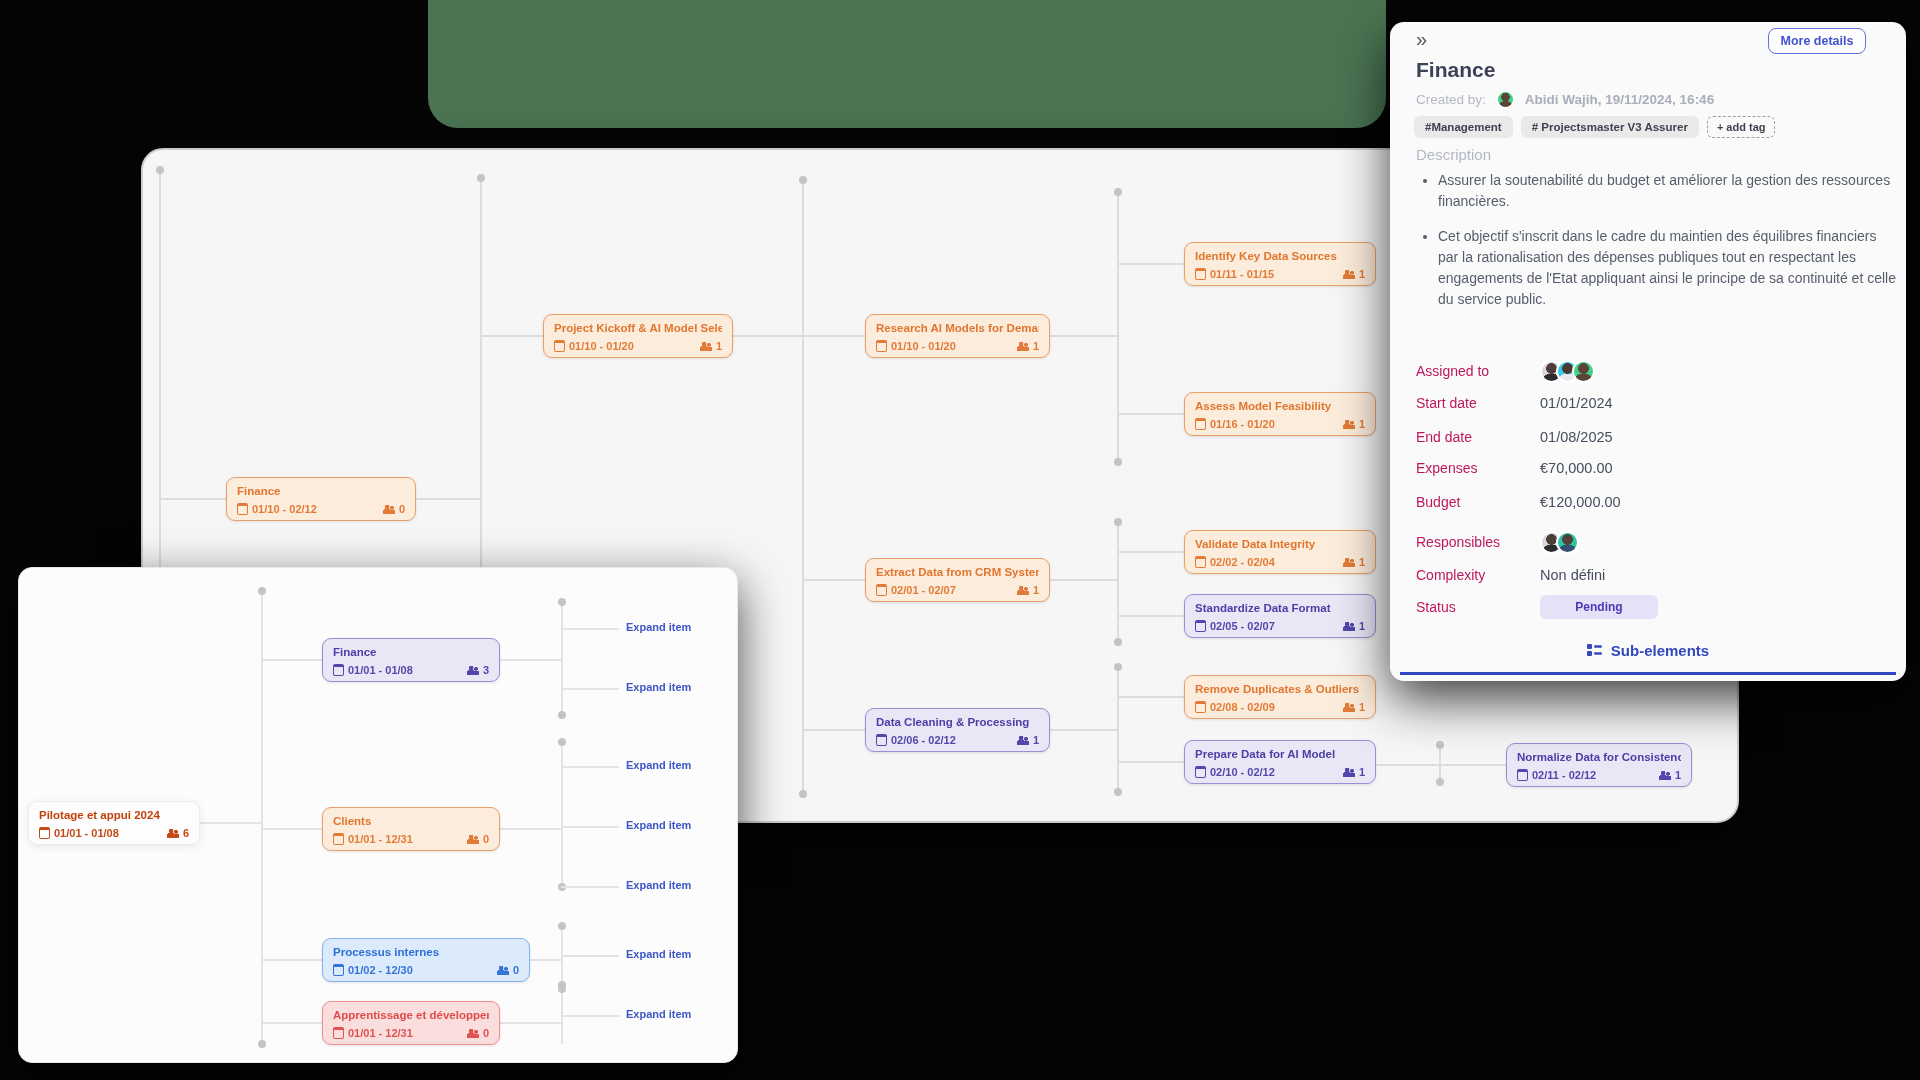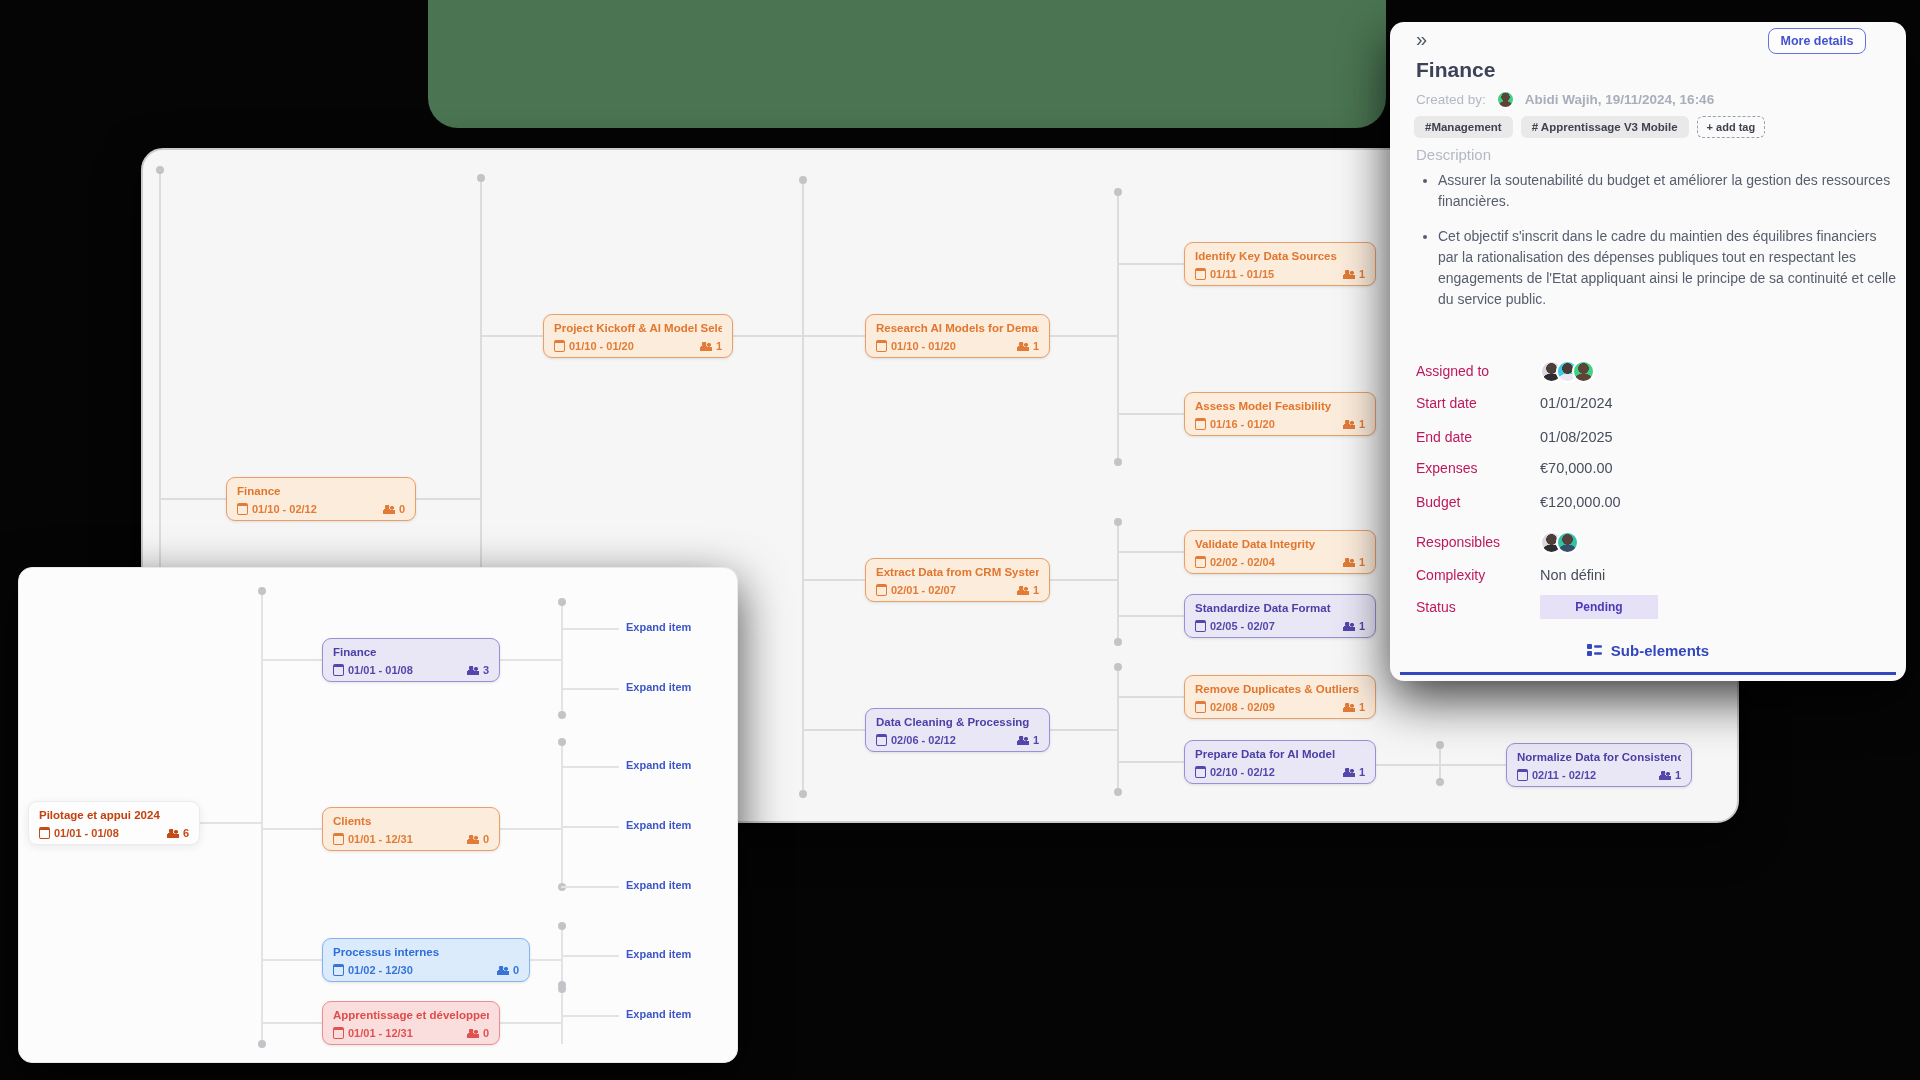--- a/index.html
+++ b/index.html
@@ -486,7 +486,7 @@
 
   <div class="tag-row">
     <span class="tag">#Management</span>
-    <span class="tag"># Apprentissage V3 Mobile</span>
+    <span class="tag"># Projectsmaster V3 Assurer</span>
     <span class="tag-add">+ add tag</span>
   </div>
 

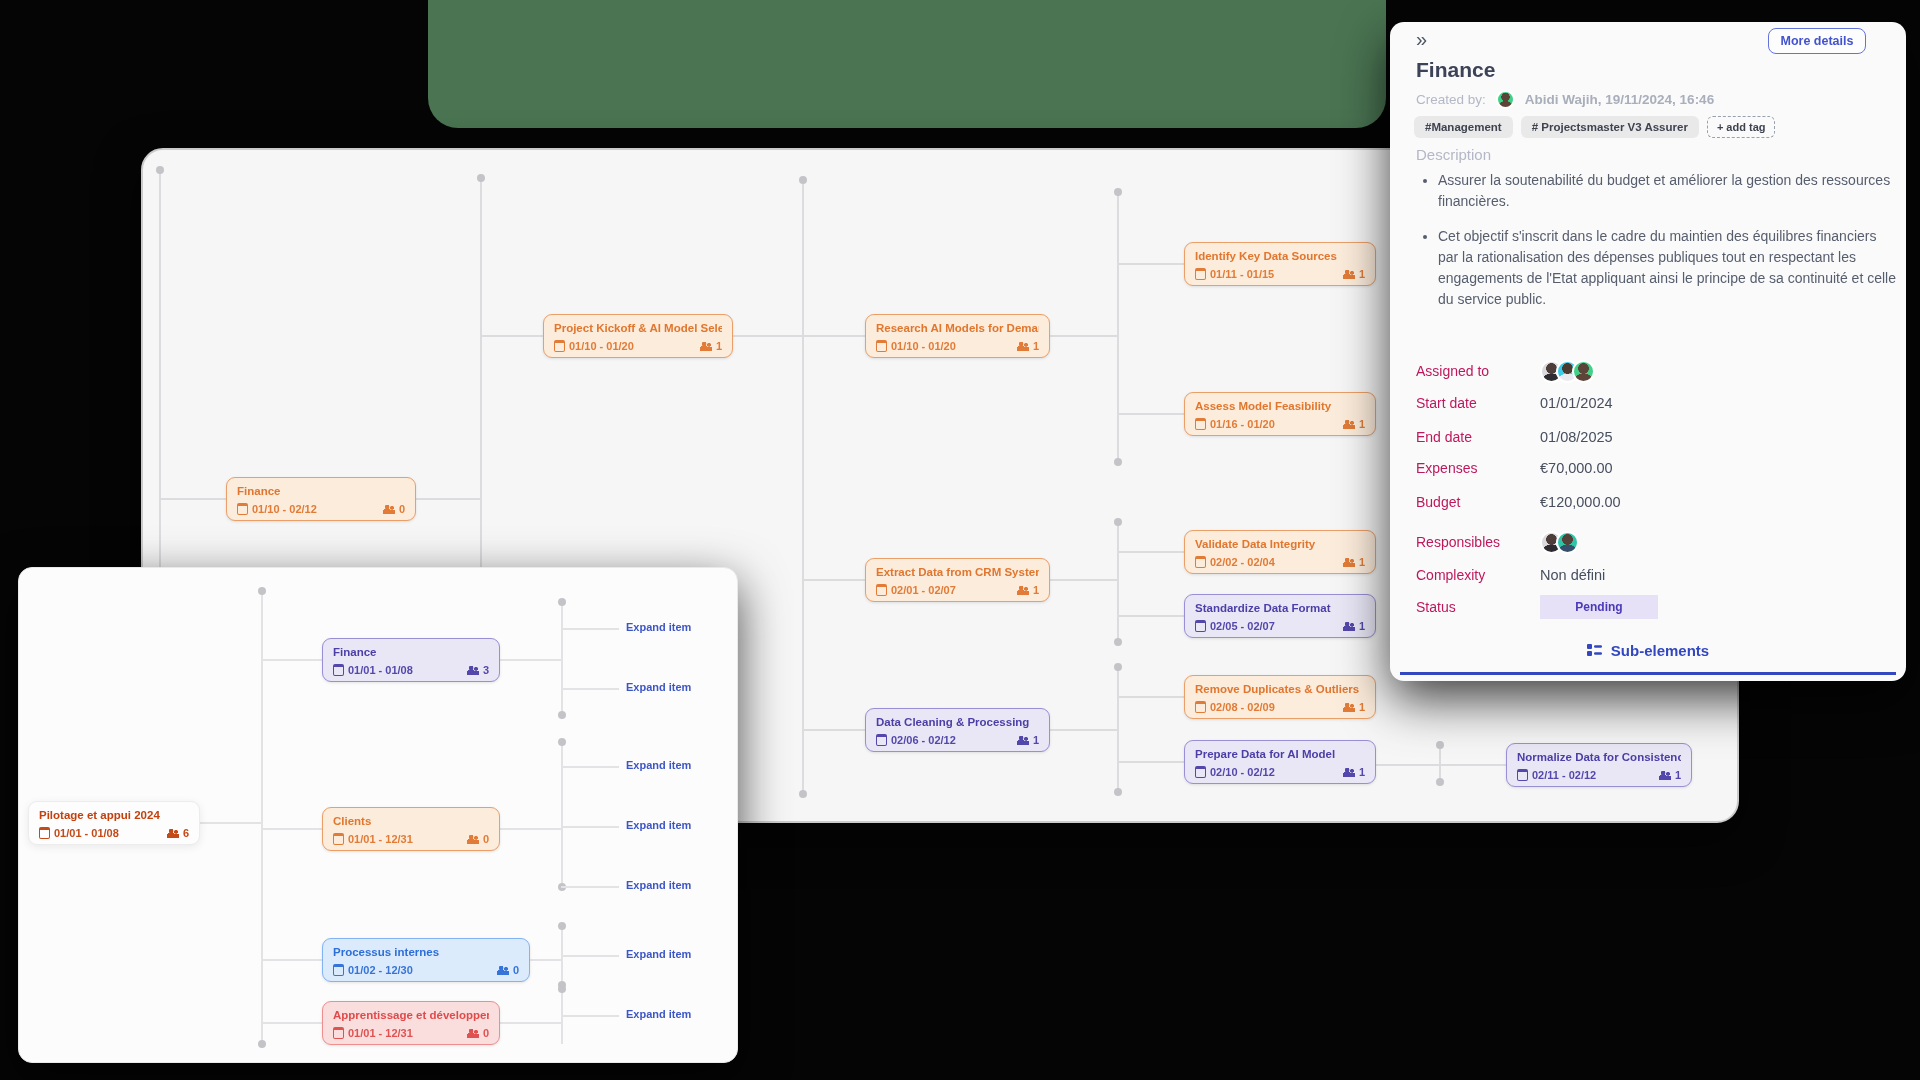--- a/index.html
+++ b/index.html
@@ -125,7 +125,7 @@
   .av-stack .avatar:first-child{margin-left:0;}
   .status-badge{
     width:118px;text-align:center;background:#e6e1f7;color:#4a3ab8;
-    font-size:12px;font-weight:bold;border-radius:0;padding:5px 0;cursor:pointer;
+    font-size:12px;font-weight:bold;border-radius:6px;padding:5px 0;cursor:pointer;
   }
   .sub-row{
     position:absolute;left:0;top:616px;width:516px;height:24px;

